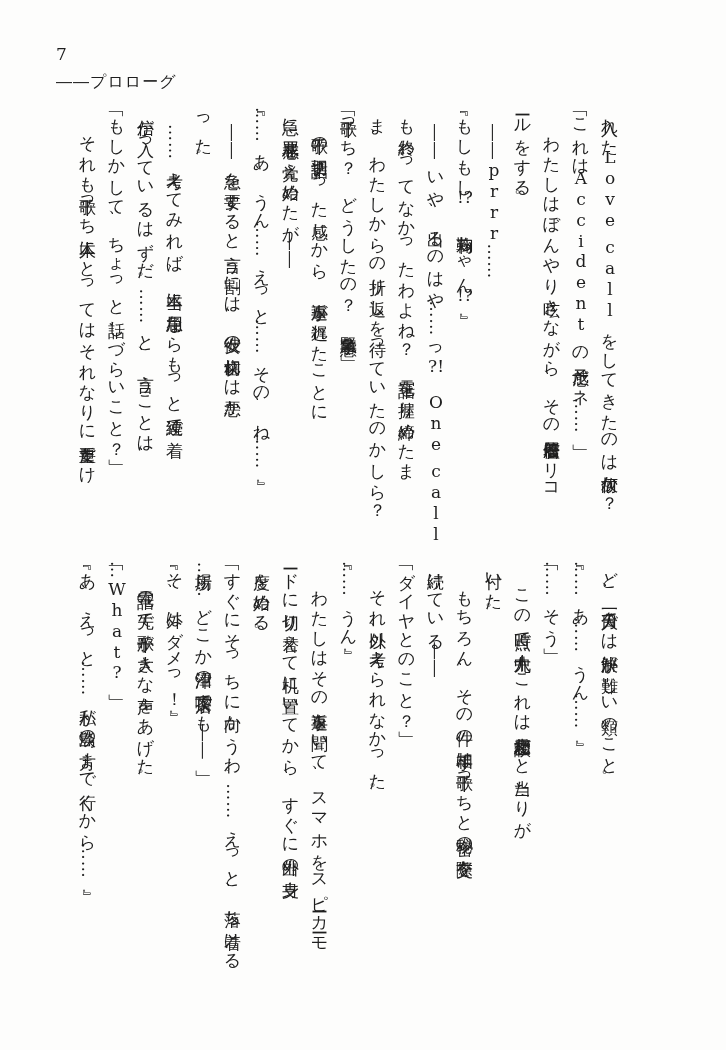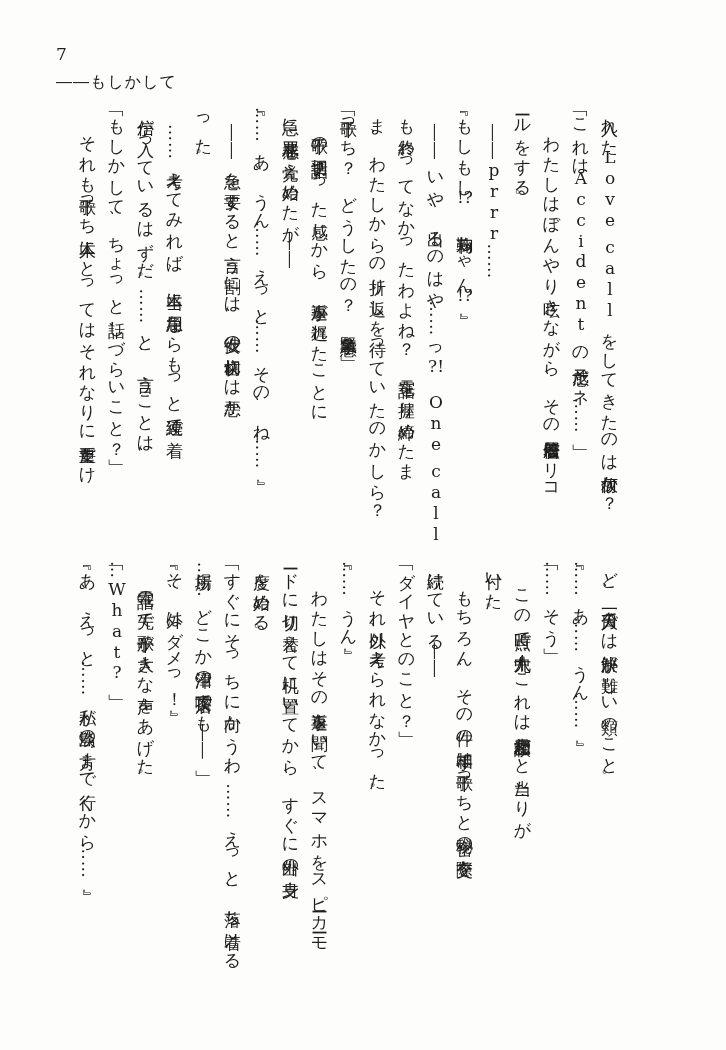--- a/index.html
+++ b/index.html
@@ -63,7 +63,7 @@
 <div class="sheet">
   <div class="header">
     <div class="page-number">7</div>
-    <div class="chapter-title">――もしかして</div>
+    <div class="chapter-title">――プロローグ</div>
   </div>
 
   <div class="vtext top">

